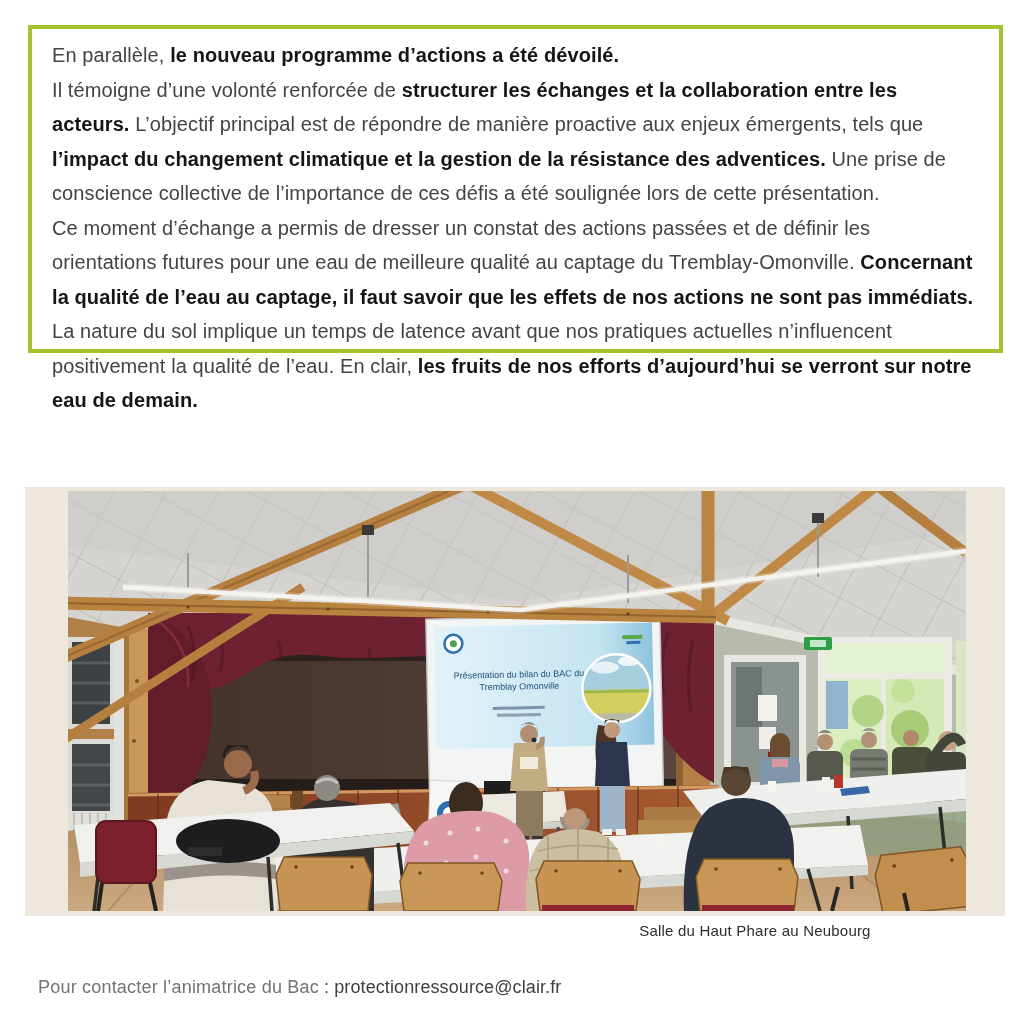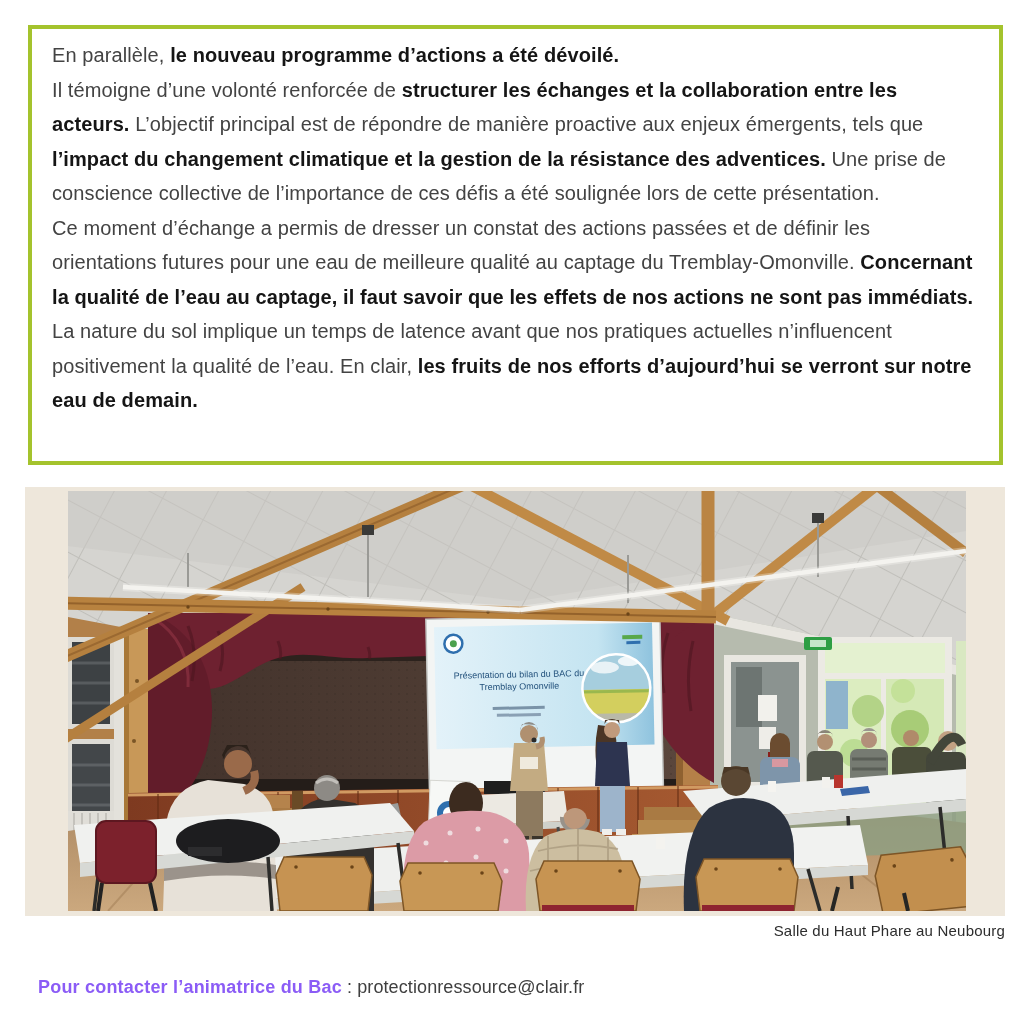--- a/index.html
+++ b/index.html
@@ -8,7 +8,7 @@
     font-family:"Liberation Sans", sans-serif;color:#3f3f3f;overflow:hidden;
   }
   .intro-box{
-    position:absolute;left:28px;top:25px;width:975px;height:440px;
+    position:absolute;left:28px;top:25px;width:975px;height:328px;
     box-sizing:border-box;border:4px solid #a4c32d;background:#ffffff;
     padding:9px 20px 0 20px;
   }

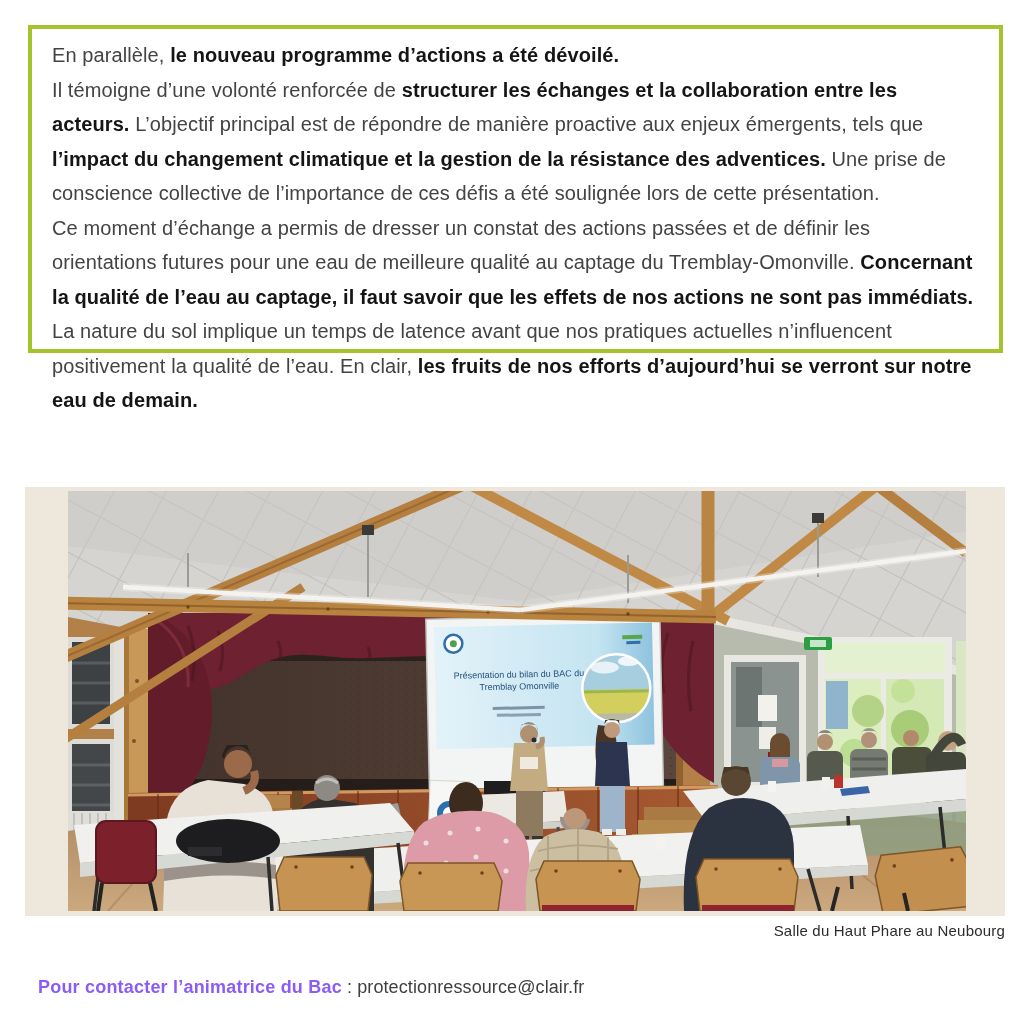--- a/index.html
+++ b/index.html
@@ -22,7 +22,7 @@
   .photo-frame{width:898px;height:420px;overflow:hidden;position:relative;background:#d5d4d0;}
   .photo-frame svg{display:block;width:898px;height:420px;}
   .photo-caption{
-    position:absolute;right:25px;top:922px;width:500px;text-align:right;
+    position:absolute;right:25px;top:922px;width:500px;text-align:center;
     font-size:15px;color:#2d2d2d;letter-spacing:.2px;
   }
   .contact-line{

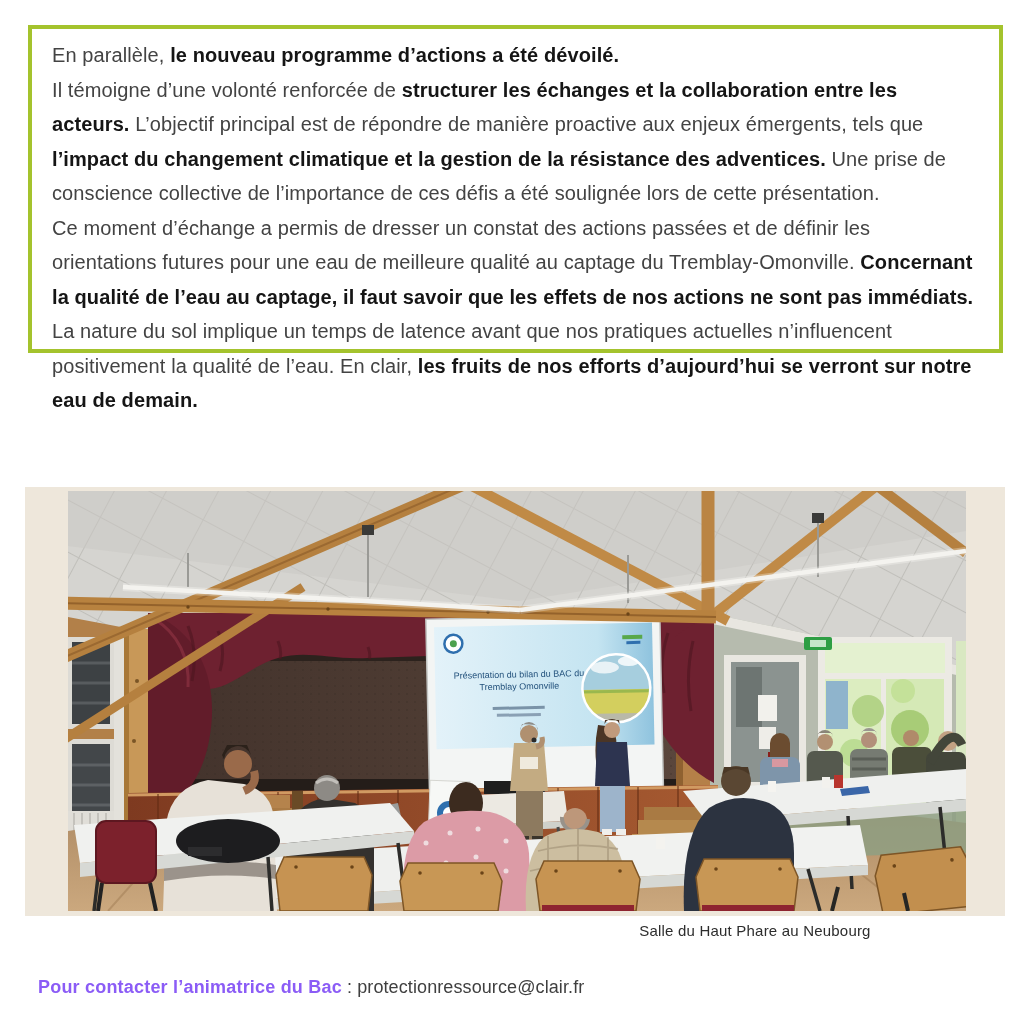--- a/index.html
+++ b/index.html
@@ -28,7 +28,7 @@
   .contact-line{
     position:absolute;left:38px;top:977px;font-size:18px;color:#3f3f3f;letter-spacing:.1px;
   }
-  .contact-line .cb{font-weight:700;color:#8b5cf6;letter-spacing:.2px;}
+  .contact-line .cb{font-weight:400;color:#737373;letter-spacing:.2px;}
 </style>
 </head>
 <body>

